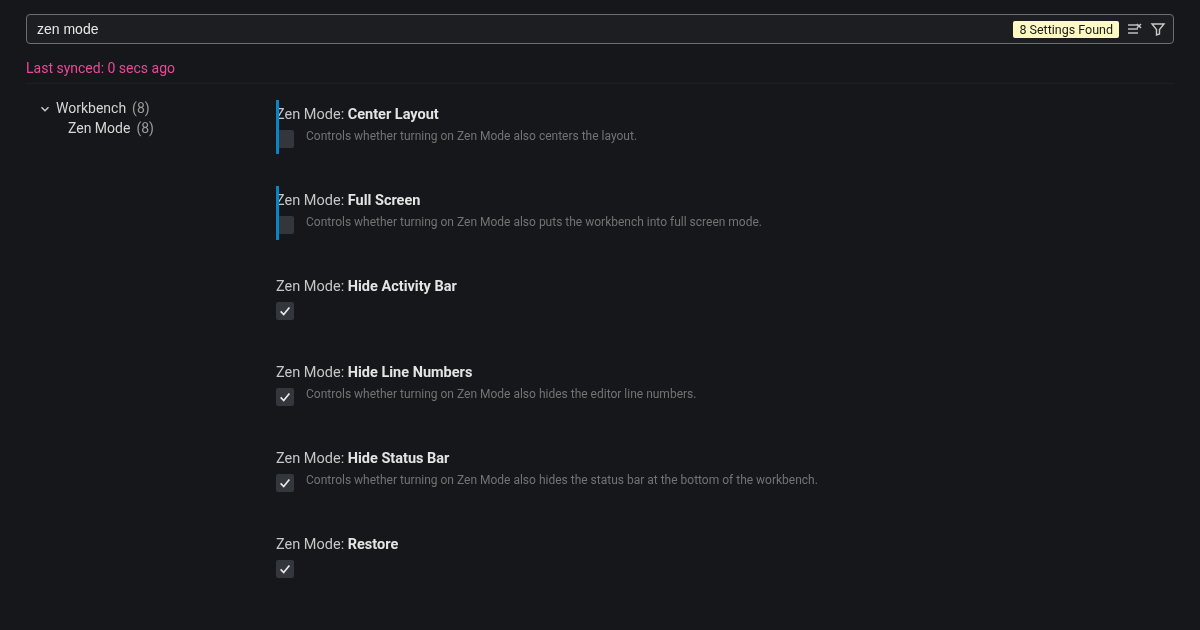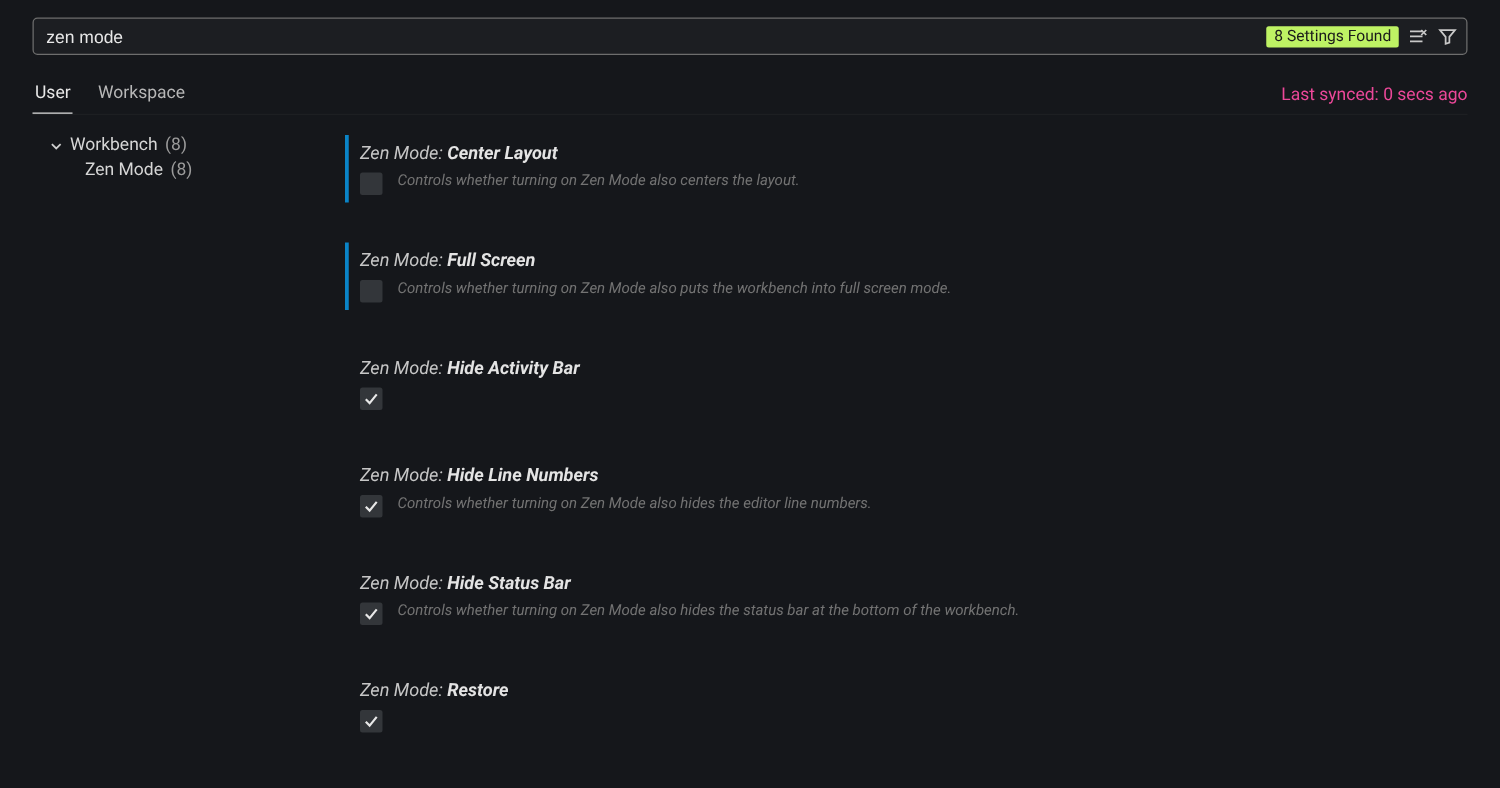--- a/index.html
+++ b/index.html
@@ -46,7 +46,7 @@
     padding-right: 6px;
   }
   .found-badge {
-    background: #bef264;
+    background: #fef9c3;
     color: #1a1a1a;
     font-size: 12.5px;
     padding: 1px 6px;

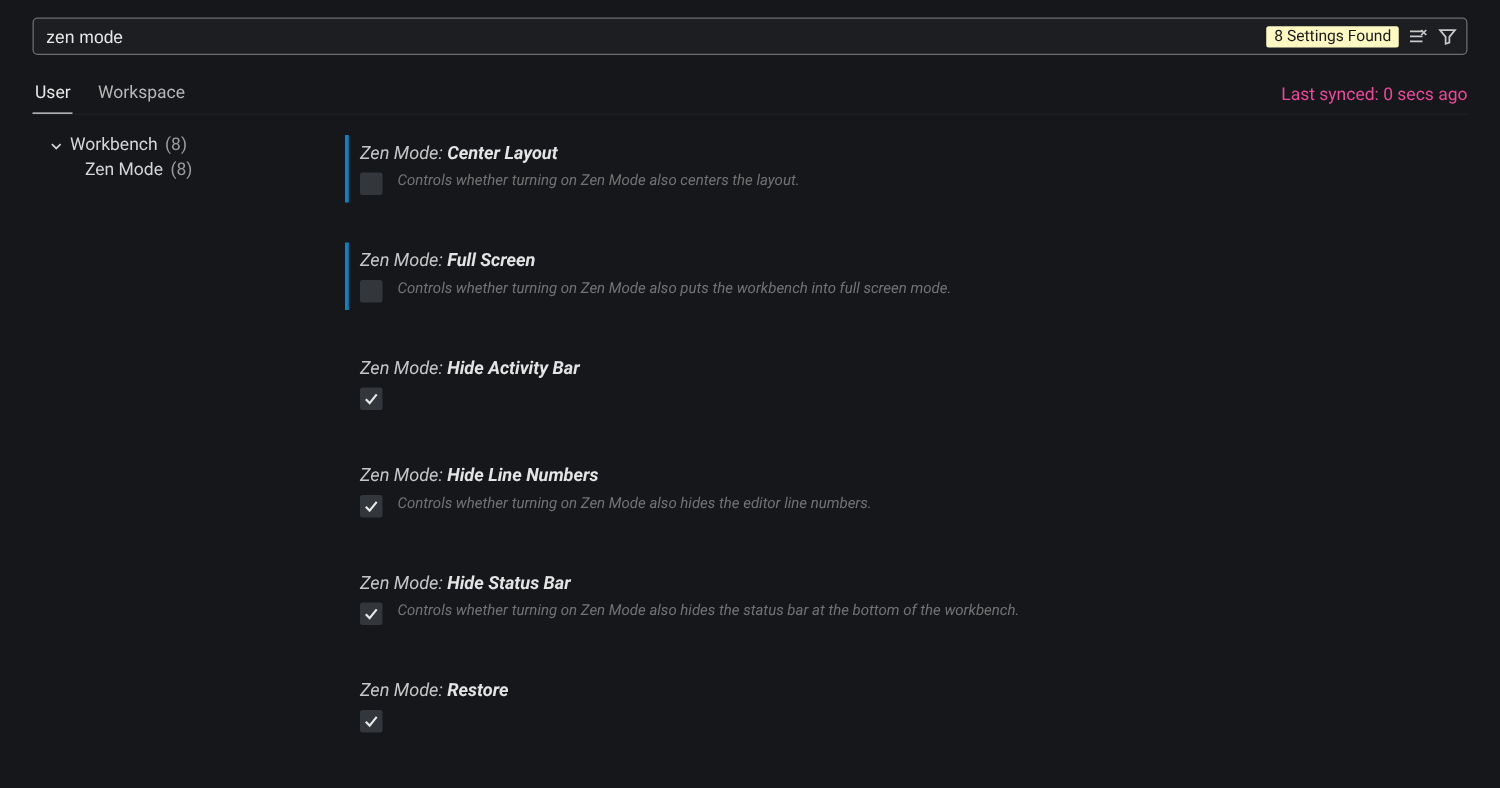--- a/index.html
+++ b/index.html
@@ -203,10 +203,6 @@
   </div>
 
   <div class="tabs-row">
-    <div class="tabs">
-      <div class="tab active">User</div>
-      <div class="tab">Workspace</div>
-    </div>
     <div class="synced">Last synced: 0 secs ago</div>
   </div>
 

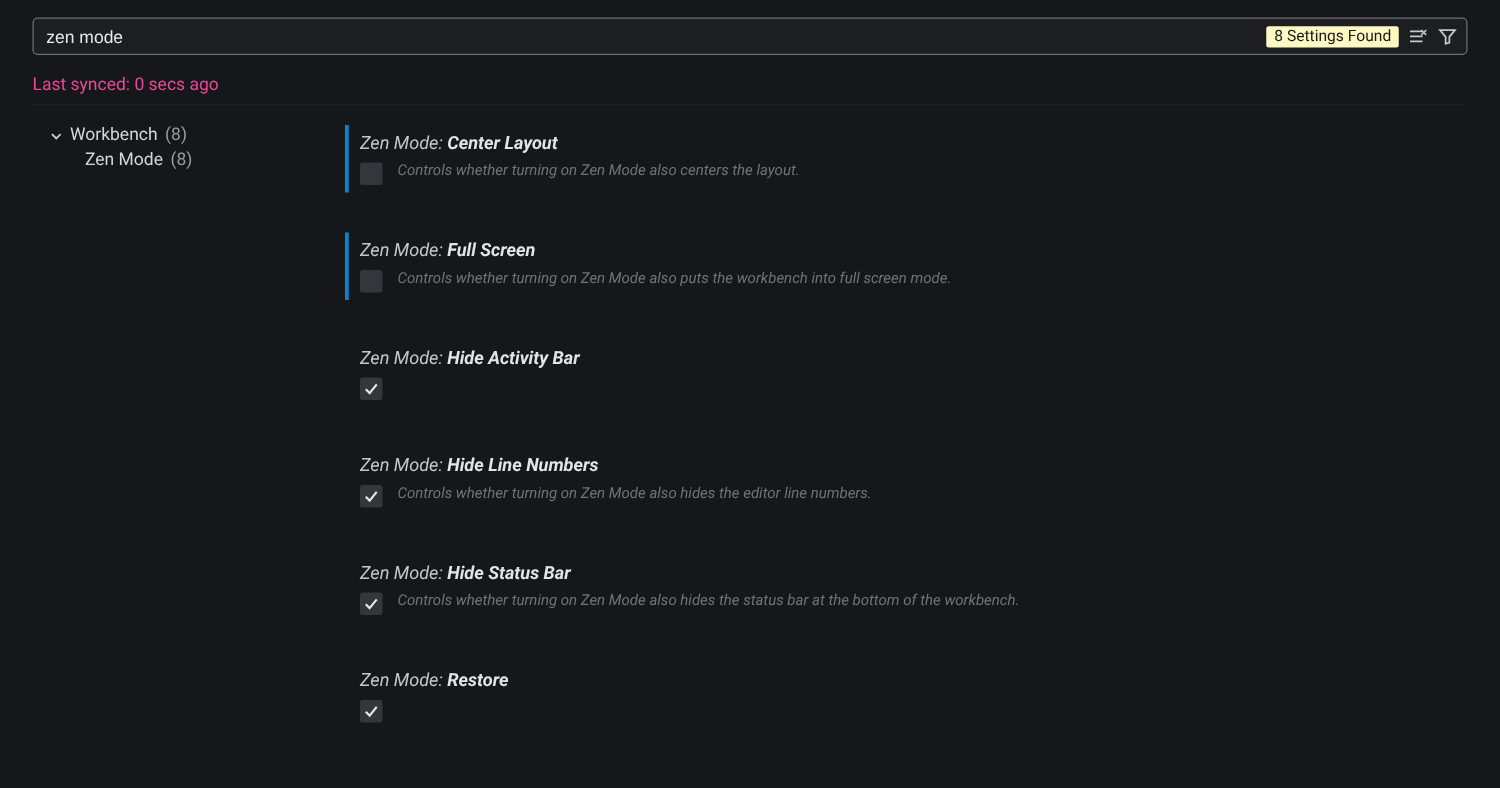--- a/index.html
+++ b/index.html
@@ -134,9 +134,8 @@
 
   .setting {
     position: relative;
-    padding: 10px 0 10px 12px;
+    padding: 10px 0 10px 0;
     margin-bottom: 24px;
-    font-style: italic;
   }
   .setting.modified::before {
     content: "";

